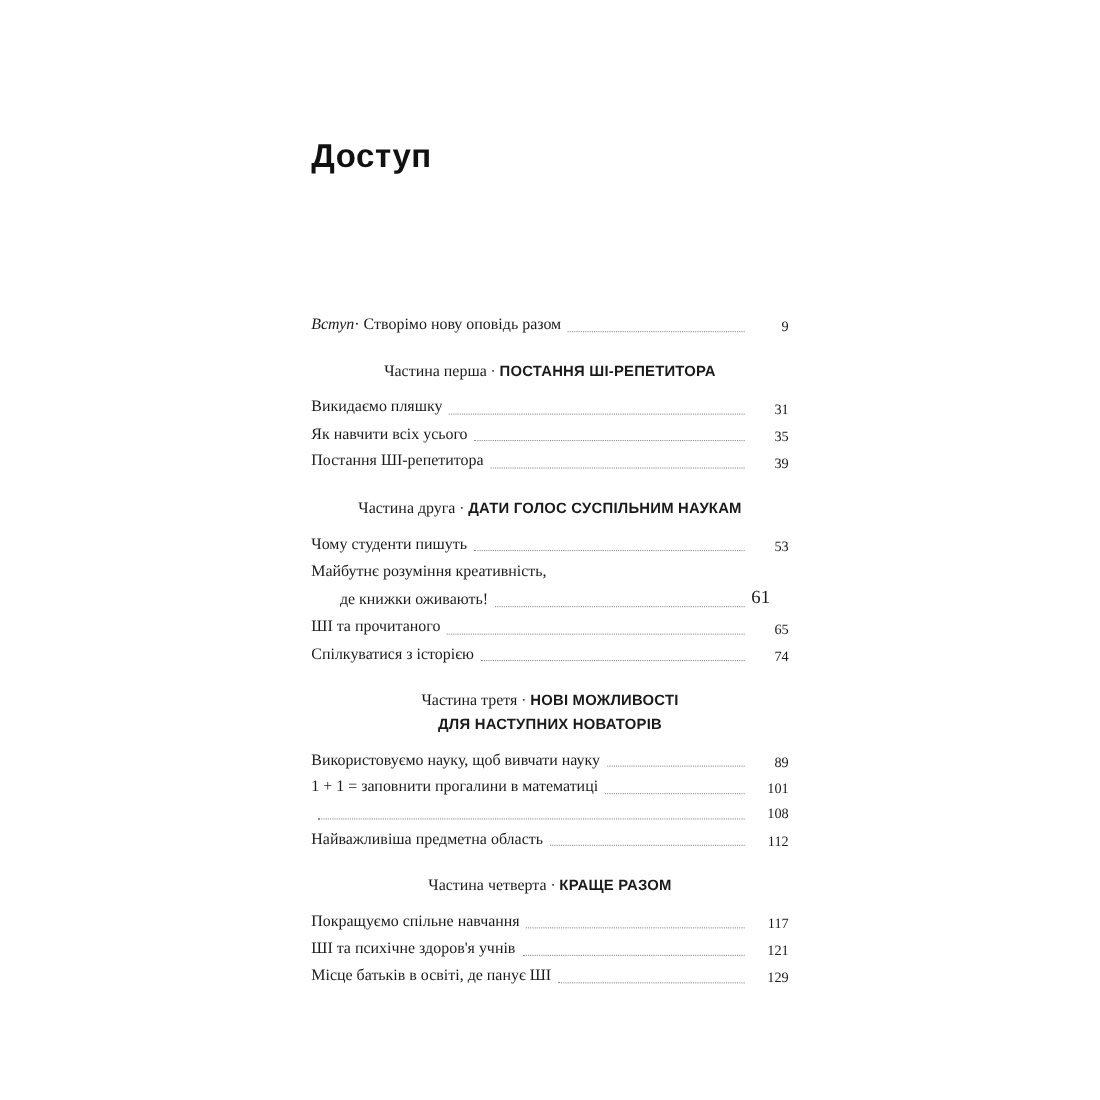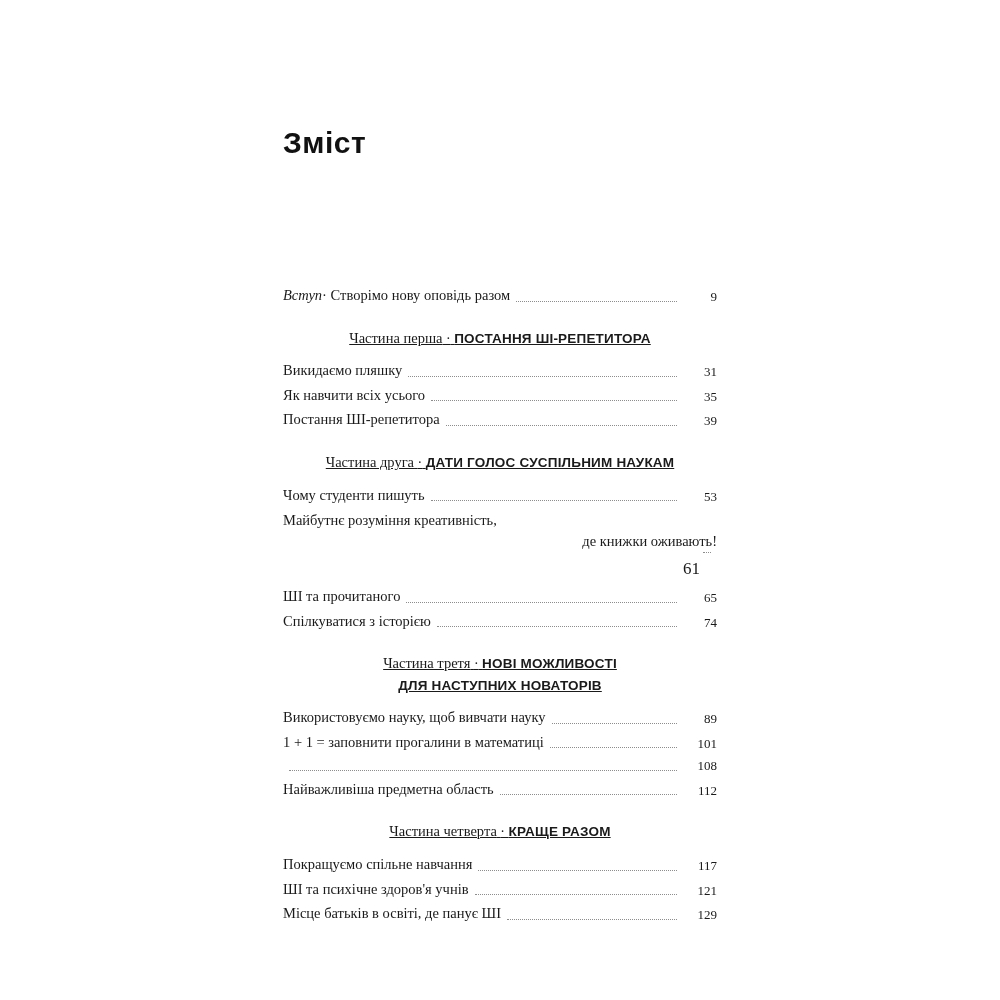--- a/index.html
+++ b/index.html
@@ -128,7 +128,7 @@
 
 <div class="page">
 
-  <div class="title">Зміст</div>
+  <div class="title">Доступ</div>
 
   <div class="toc">
 

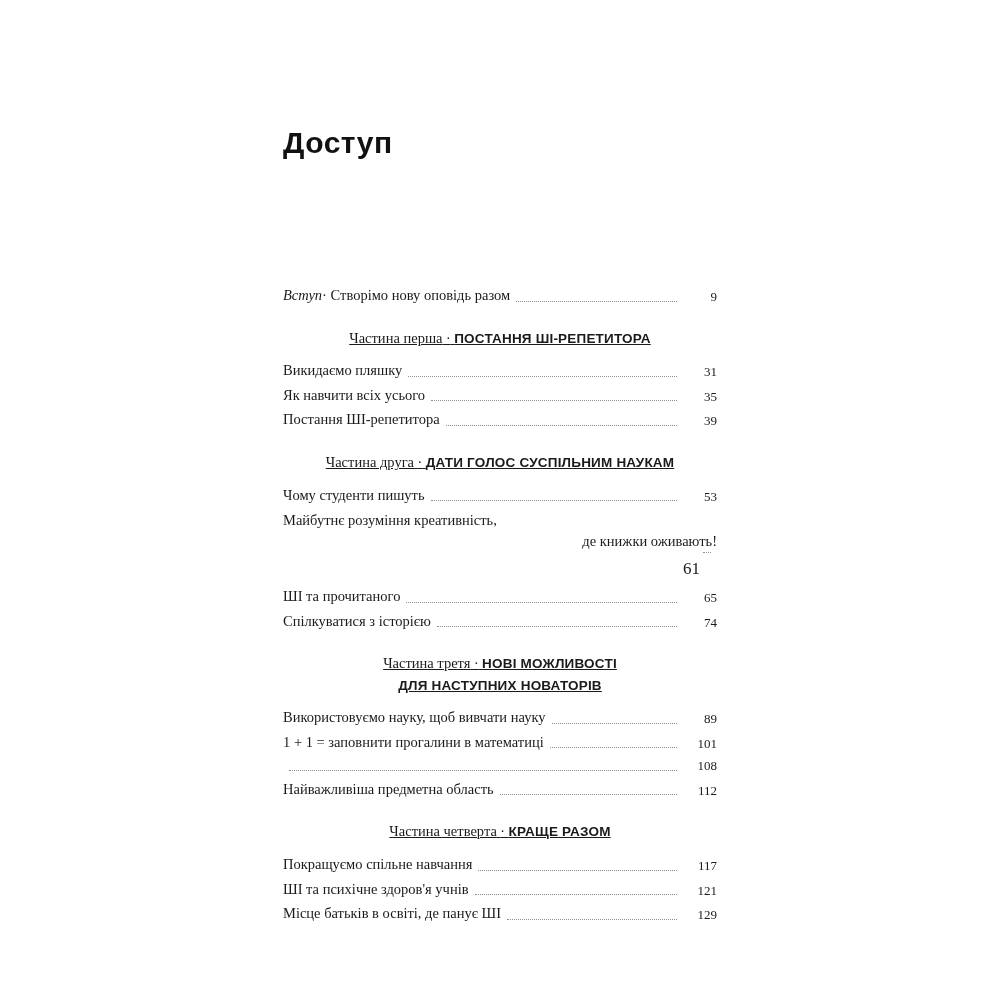--- a/index.html
+++ b/index.html
@@ -104,7 +104,6 @@
     text-align: center;
     font-size: 14px;
     line-height: 1.5;
-    text-decoration: underline;
   }
   .part .pre {
     font-family: "Liberation Serif", serif;

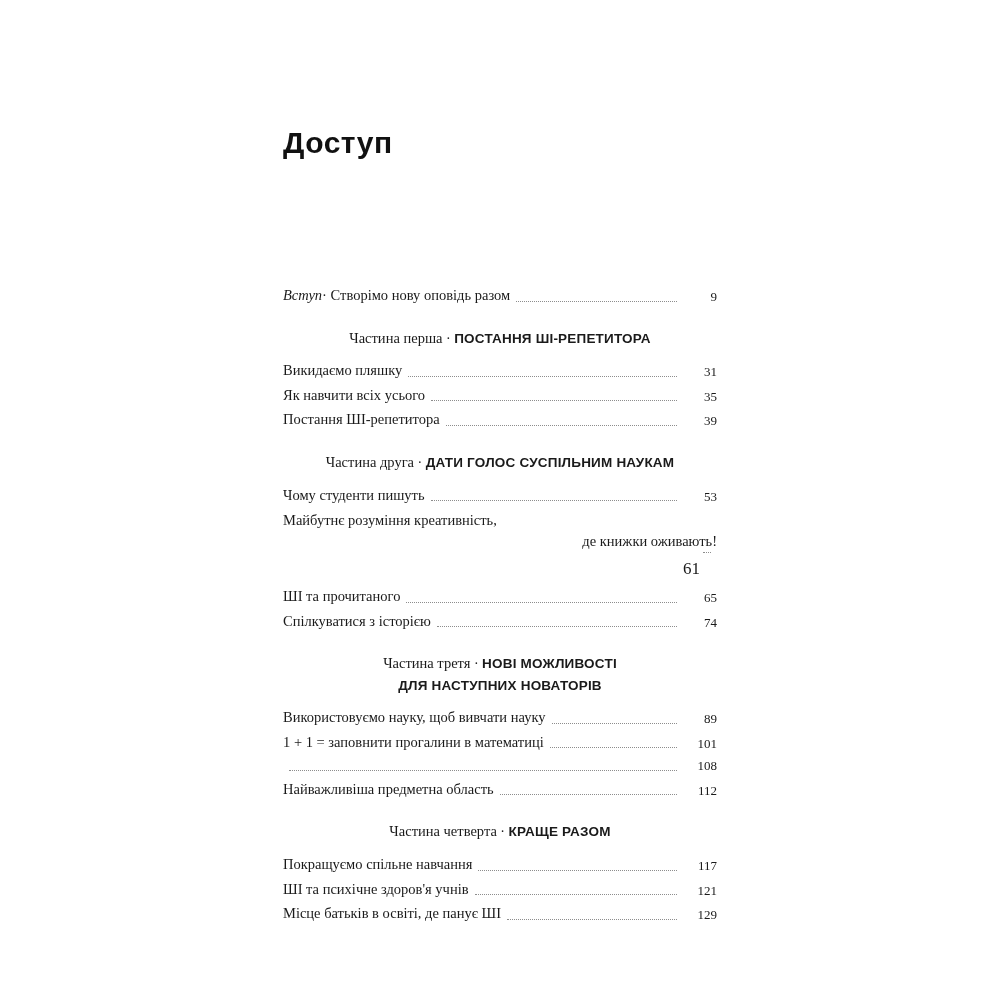--- a/index.html
+++ b/index.html
@@ -78,7 +78,6 @@
   .entry-multiline .line2row {
     display: flex;
     align-items: flex-end;
-    flex-direction: column;
   }
   .entry-multiline .line2 {
     white-space: nowrap;

